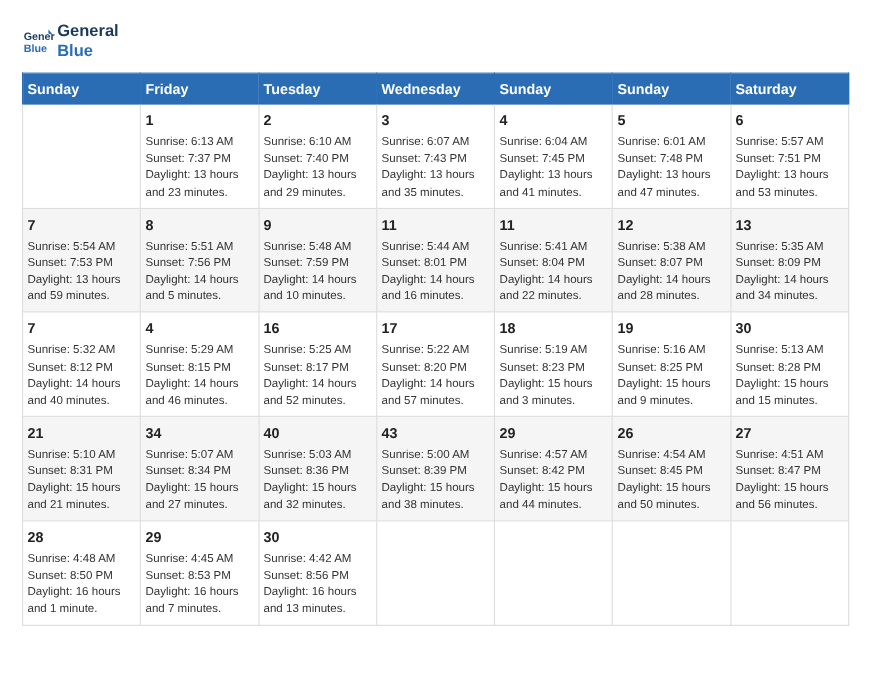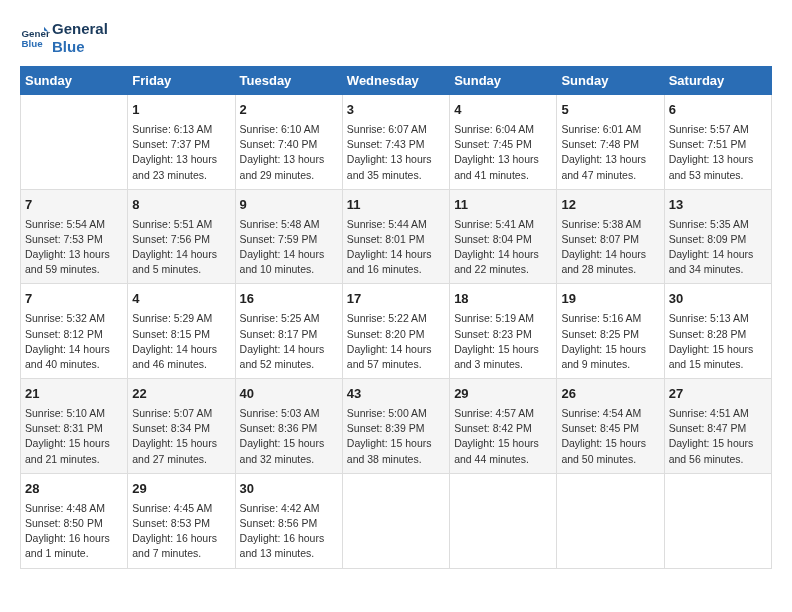--- a/index.html
+++ b/index.html
@@ -211,7 +211,7 @@
           <div class="day-info">Sunrise: 5:10 AM<br>Sunset: 8:31 PM<br>Daylight: 15 hours and 21 minutes.</div>
         </td>
         <td>
-          <span class="day-num">22</span>
+          <span class="day-num">34</span>
           <div class="day-info">Sunrise: 5:07 AM<br>Sunset: 8:34 PM<br>Daylight: 15 hours and 27 minutes.</div>
         </td>
         <td>

